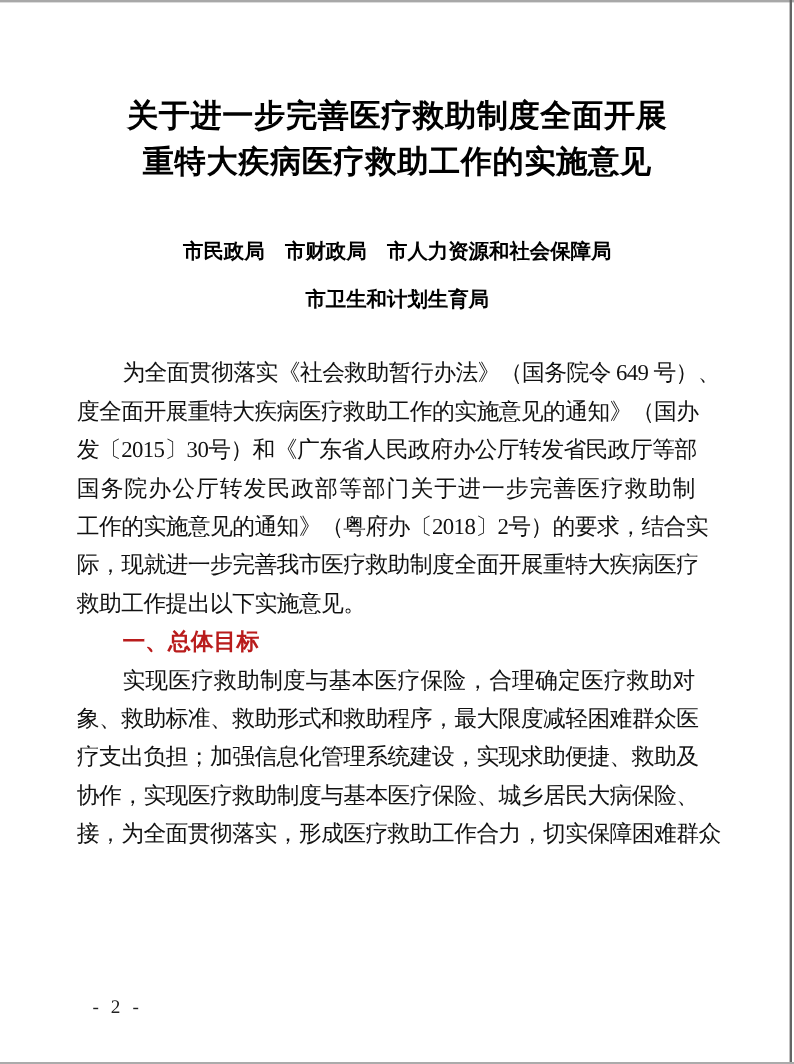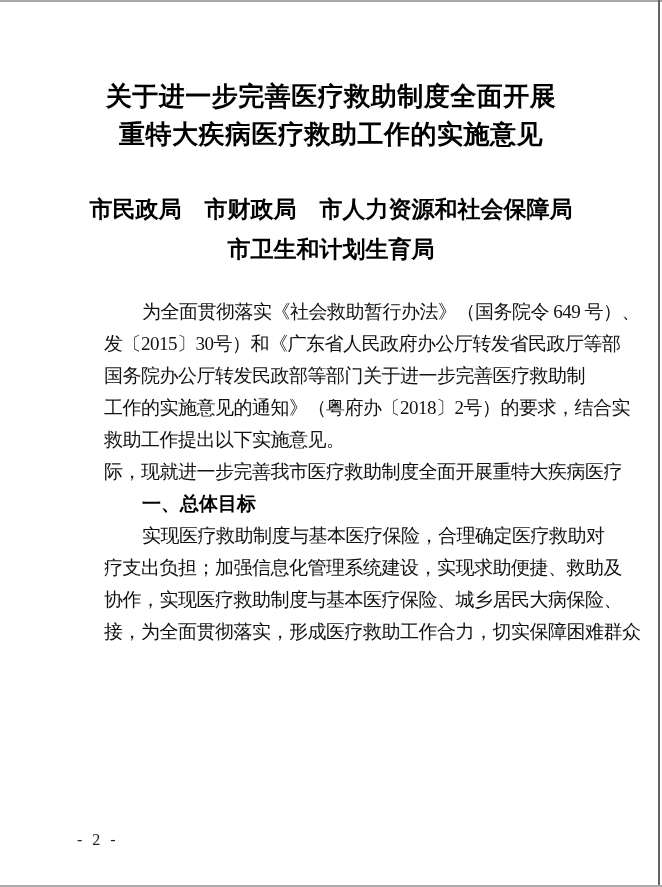--- a/index.html
+++ b/index.html
@@ -51,7 +51,7 @@
     top: 190px; left: 0;
     width: 662px;
     text-align: center;
-    font-size: 23px;
+    font-size: 17px;
     font-weight: bold;
     line-height: 40px;
     color: #000000;

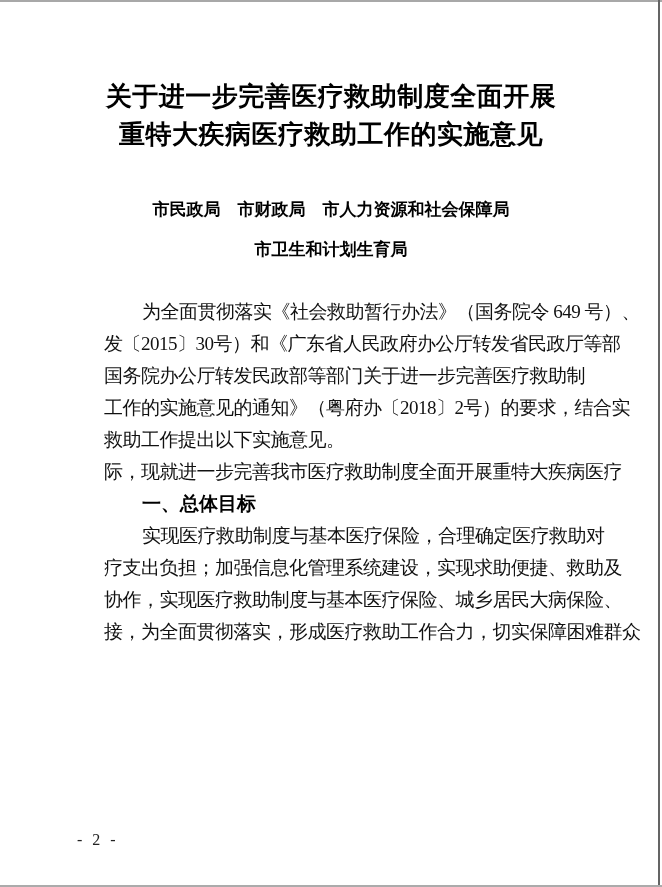--- a/index.html
+++ b/index.html
@@ -72,7 +72,6 @@
     text-justify: inter-character;
     text-align-last: justify;
     overflow: visible;
-    margin-left: 40px;
   }
   .bline.first {
     text-indent: 38px;

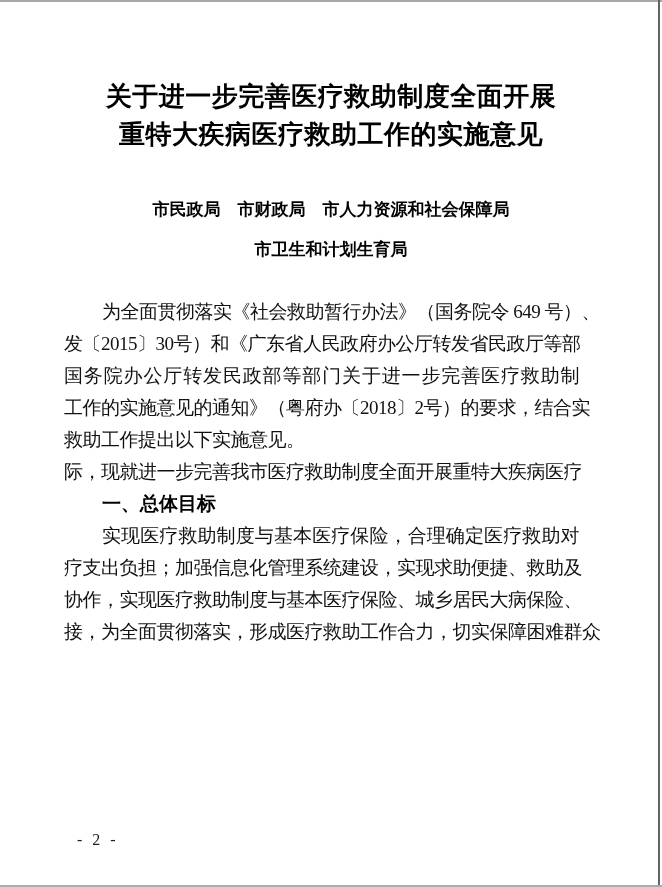--- a/index.html
+++ b/index.html
@@ -116,6 +116,7 @@
 
   <div class="body-block">
     <div class="bline first">为全面贯彻落实《社会救助暂行办法》（国务院令 649 号）、</div>
+    <div class="bline">度全面开展重特大疾病医疗救助工作的实施意见的通知》（国办</div>
     <div class="bline">发〔2015〕30号）和《广东省人民政府办公厅转发省民政厅等部</div>
     <div class="bline">国务院办公厅转发民政部等部门关于进一步完善医疗救助制</div>
     <div class="bline">工作的实施意见的通知》（粤府办〔2018〕2号）的要求，结合实</div>

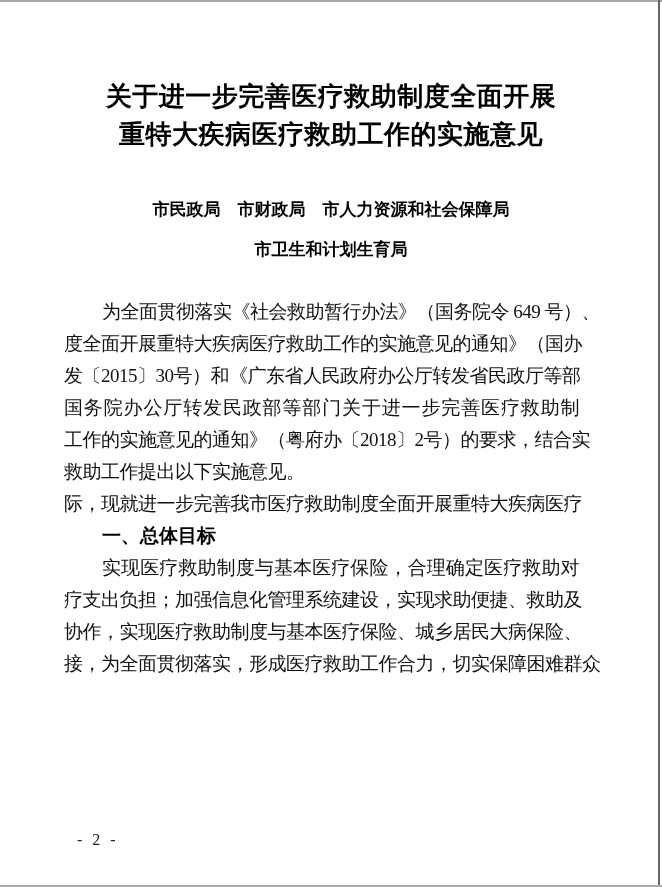--- a/index.html
+++ b/index.html
@@ -120,8 +120,8 @@
     <div class="bline">发〔2015〕30号）和《广东省人民政府办公厅转发省民政厅等部</div>
     <div class="bline">国务院办公厅转发民政部等部门关于进一步完善医疗救助制</div>
     <div class="bline">工作的实施意见的通知》（粤府办〔2018〕2号）的要求，结合实</div>
+    <div class="bline">际，现就进一步完善我市医疗救助制度全面开展重特大疾病医疗</div>
     <div class="bline para-end">救助工作提出以下实施意见。</div>
-    <div class="bline">际，现就进一步完善我市医疗救助制度全面开展重特大疾病医疗</div>
     <div class="bline heading">一、总体目标</div>
     <div class="bline first">实现医疗救助制度与基本医疗保险，合理确定医疗救助对</div>
     <div class="bline">疗支出负担；加强信息化管理系统建设，实现求助便捷、救助及</div>

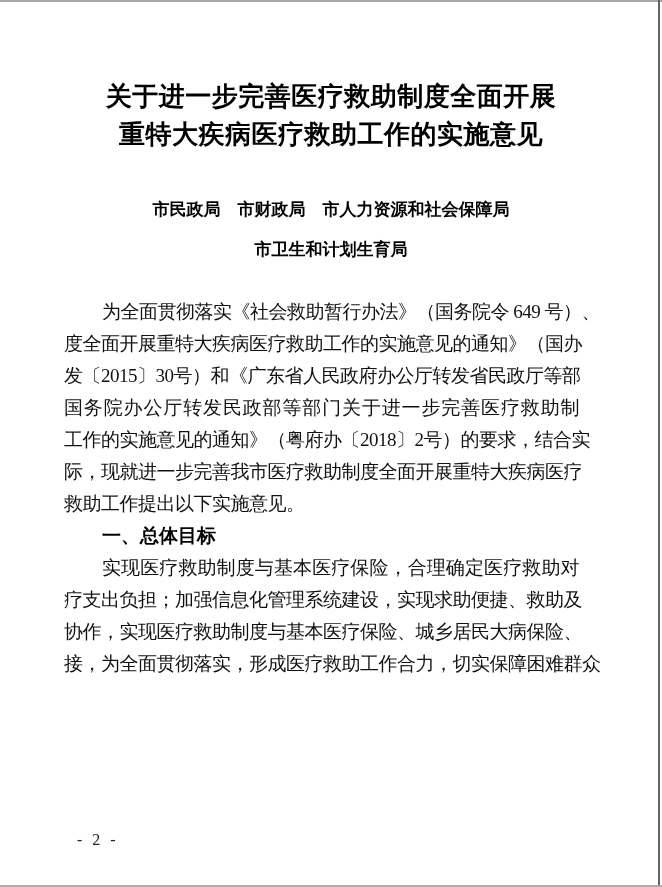--- a/index.html
+++ b/index.html
@@ -85,7 +85,7 @@
     text-align-last: left;
     text-indent: 38px;
     letter-spacing: 0;
-    color: #000000;
+    color: #b91c1c;
   }
   .page-number {
     position: absolute;

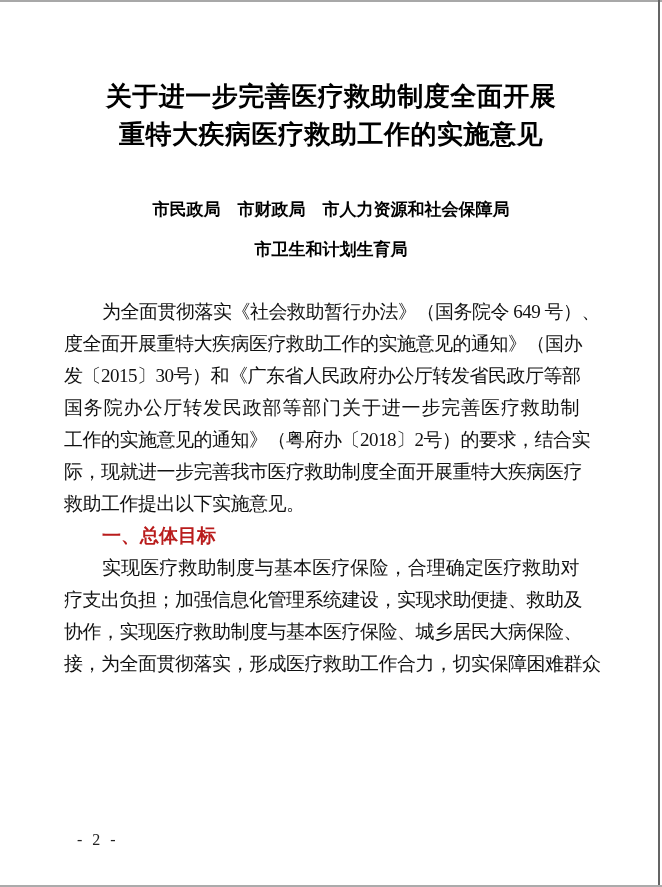--- a/index.html
+++ b/index.html
@@ -124,6 +124,7 @@
     <div class="bline para-end">救助工作提出以下实施意见。</div>
     <div class="bline heading">一、总体目标</div>
     <div class="bline first">实现医疗救助制度与基本医疗保险，合理确定医疗救助对</div>
+    <div class="bline">象、救助标准、救助形式和救助程序，最大限度减轻困难群众医</div>
     <div class="bline">疗支出负担；加强信息化管理系统建设，实现求助便捷、救助及</div>
     <div class="bline">协作，实现医疗救助制度与基本医疗保险、城乡居民大病保险、</div>
     <div class="bline">接，为全面贯彻落实，形成医疗救助工作合力，切实保障困难群众</div>

